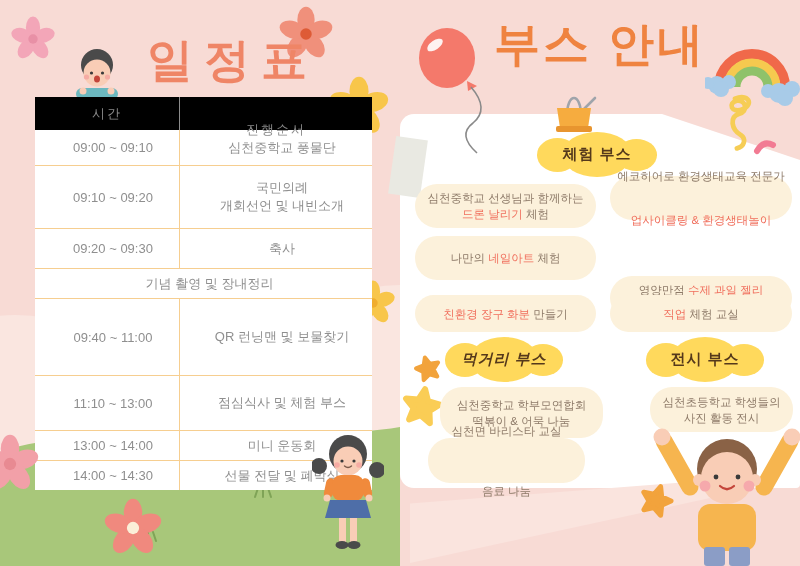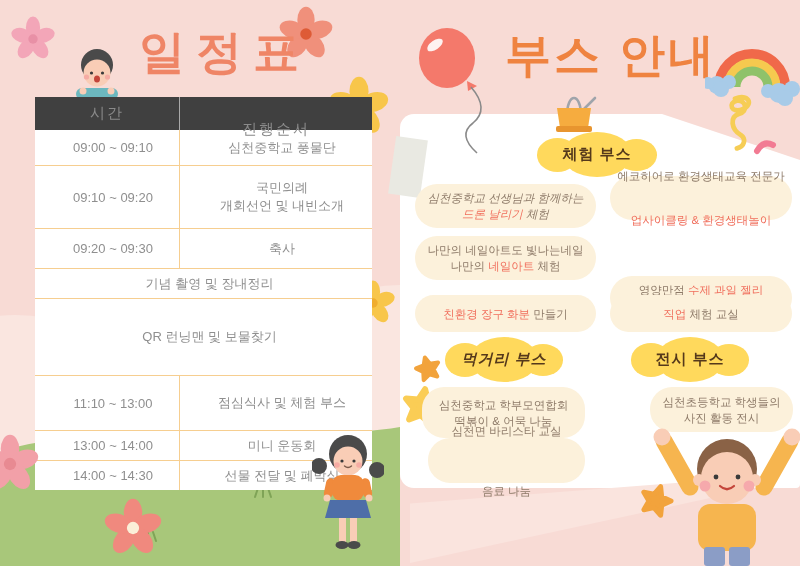--- a/index.html
+++ b/index.html
@@ -15,7 +15,7 @@
   .hill{position:absolute;border-radius:50%;background:#FAE6E0;}
   .hill.h1{left:-150px;top:315px;width:330px;height:310px;}
   .hill.h2{left:245px;top:285px;width:310px;height:300px;}
-  .title-left{position:absolute;left:80px;top:18px;width:270px;margin:4px;text-align:center;
+  .title-left{position:absolute;left:80px;top:18px;width:270px;margin:12px;text-align:center;
               font-size:46px;font-weight:bold;color:#EF8566;letter-spacing:11px;padding-left:11px;}
   .grass{position:absolute;left:0;top:415px;width:400px;height:151px;}
   .s-table{position:absolute;left:35px;top:97px;width:337px;height:393px;background:#fff;}

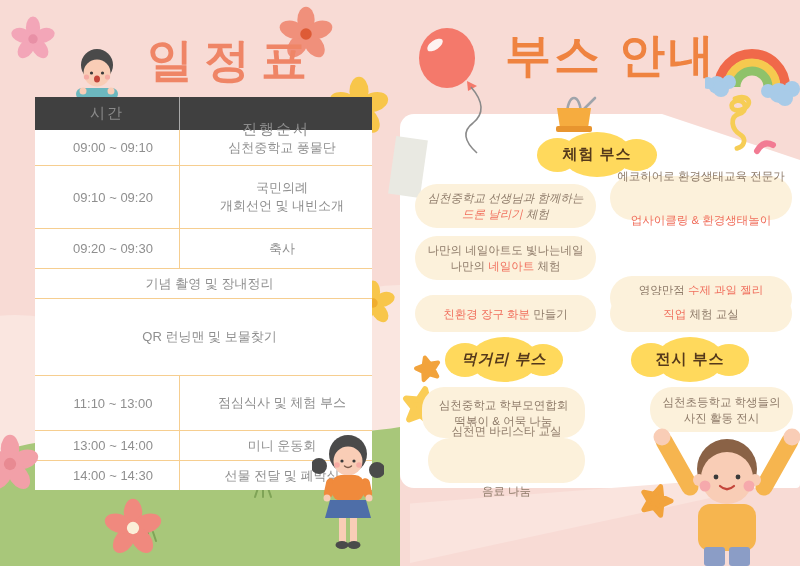--- a/index.html
+++ b/index.html
@@ -40,7 +40,7 @@
          clip-path:polygon(0 30%,100% 0,100% 16%,0 100%);}
   .graypaper{position:absolute;left:-8px;top:138px;width:32px;height:58px;background:#E9E9E2;
              transform:rotate(8deg);}
-  .title-right{position:absolute;left:75px;top:14px;width:250px;margin:11px;text-align:center;
+  .title-right{position:absolute;left:75px;top:14px;width:250px;margin:0;text-align:center;
                font-size:46px;font-weight:bold;color:#EF8340;letter-spacing:3px;}
   .badge{position:absolute;display:flex;align-items:center;justify-content:center;}
   .puff{position:absolute;background:#FFD95C;border-radius:50%;}

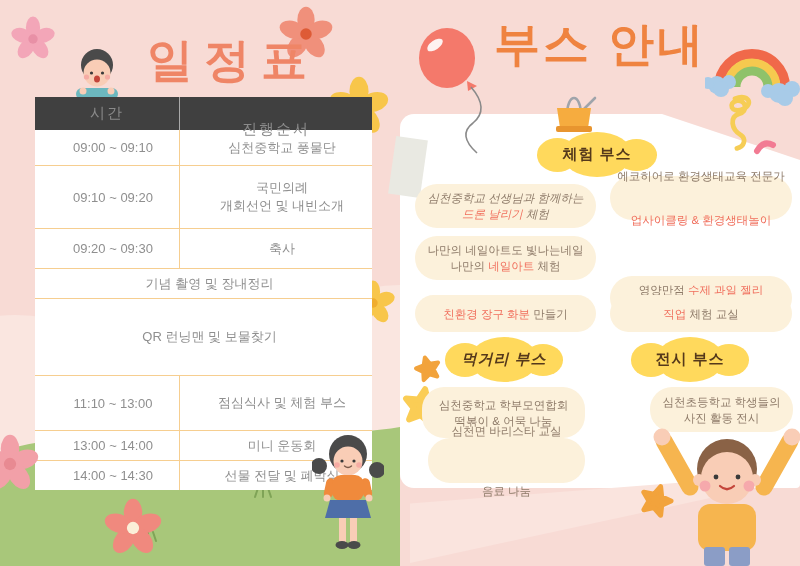--- a/index.html
+++ b/index.html
@@ -19,7 +19,7 @@
               font-size:46px;font-weight:bold;color:#EF8566;letter-spacing:11px;padding-left:11px;}
   .grass{position:absolute;left:0;top:415px;width:400px;height:151px;}
   .s-table{position:absolute;left:35px;top:97px;width:337px;height:393px;background:#fff;}
-  .thead{display:flex;height:33px;background:#404040;color:#8A8A8A;font-size:15px;letter-spacing:2px;}
+  .thead{display:flex;height:33px;background:#000000;color:#8A8A8A;font-size:13px;letter-spacing:2px;}
   .thead .cell{display:flex;align-items:center;justify-content:center;}
   .thead .c1{width:145px;border-right:1px solid rgba(255,255,255,.55);}
   .thead .c2{flex:1;margin-top:32px;}

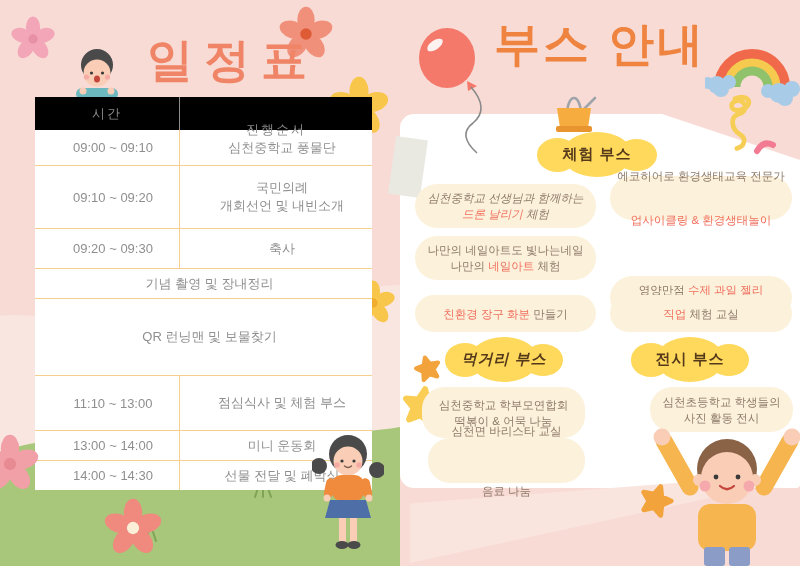--- a/index.html
+++ b/index.html
@@ -56,7 +56,7 @@
         color:#8D7A68;}
   .pill .pl{white-space:nowrap;}
   .pill .hl{color:#F06E5C;}
-  .e0{left:15px;top:184px;width:181px;height:44px;font-style:italic;}
+  .e0{left:15px;top:184px;width:181px;height:44px;}
   .e1{left:210px;top:176px;width:182px;height:44px;gap:28px;}
   .e2{left:15px;top:236px;width:181px;height:44px;}
   .e3{left:210px;top:236px;width:182px;height:44px;margin-top:40px;}

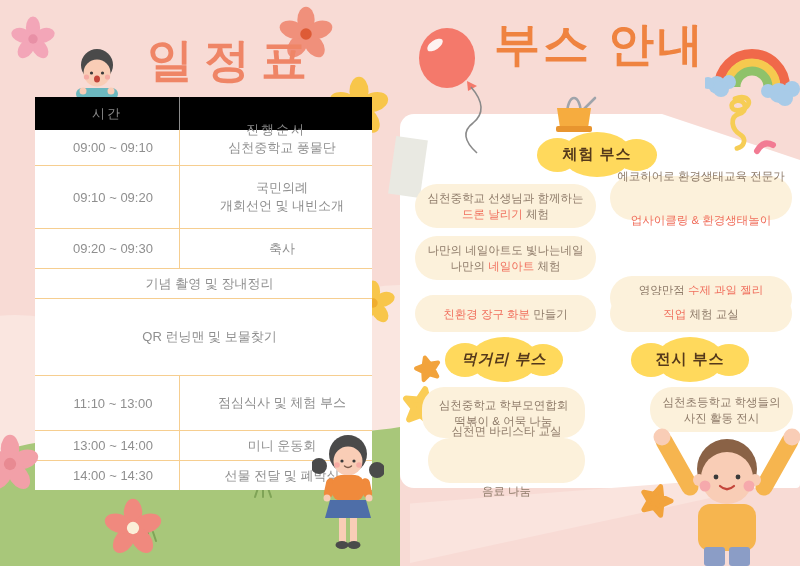--- a/index.html
+++ b/index.html
@@ -264,7 +264,6 @@
       <div class="pl"><span class="hl">업사이클링 &amp; 환경생태놀이</span></div>
     </div>
     <div class="pill e2">
-      <div class="pl"><span>나만의 네일아트도 빛나는네일</span></div>
       <div class="pl"><span>나만의 </span><span class="hl">네일아트</span><span> 체험</span></div>
     </div>
     <div class="pill e3">

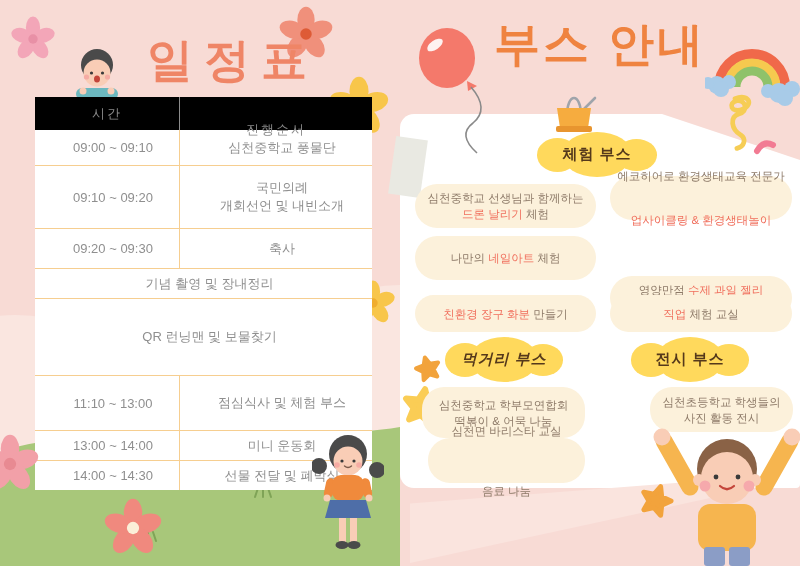--- a/index.html
+++ b/index.html
@@ -154,6 +154,7 @@
         <div class="cell c2 activity">기념 촬영 및 장내정리</div>
       </div>
       <div class="trow r5">
+        <div class="cell c1">09:40 ~ 11:00</div>
         <div class="cell c2 activity">QR 런닝맨 및 보물찾기</div>
       </div>
       <div class="trow r6">

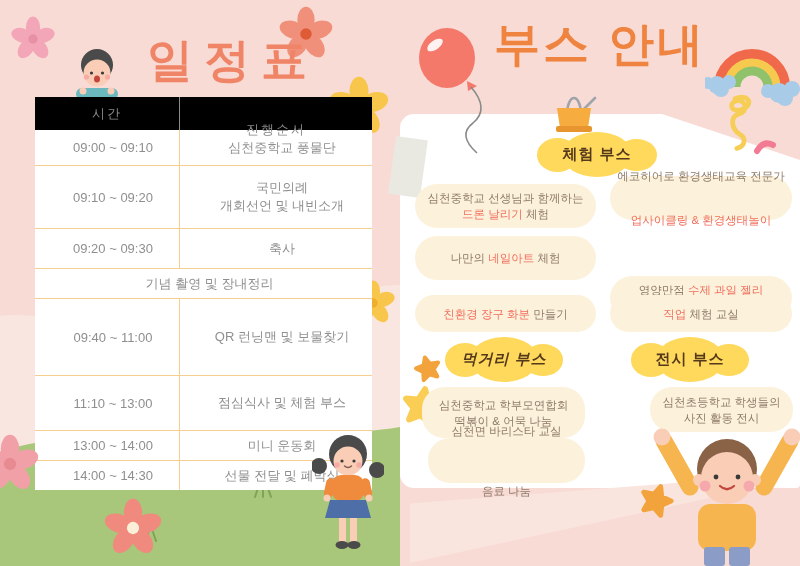--- a/index.html
+++ b/index.html
@@ -50,7 +50,7 @@
   .badge-label{position:relative;z-index:1;font-weight:bold;font-size:15px;color:#55391B;letter-spacing:1px;}
   .b-exp{left:137px;top:132px;width:120px;height:45px;}
   .b-food{left:45px;top:337px;width:118px;height:45px;font-style:italic;}
-  .b-exh{left:231px;top:337px;width:118px;height:45px;}
+  .b-exh{left:246px;top:337px;width:118px;height:45px;}
   .pill{position:absolute;background:#FCF1DB;border-radius:22px;display:flex;flex-direction:column;
         align-items:center;justify-content:center;text-align:center;font-size:11.5px;line-height:16px;
         color:#8D7A68;}

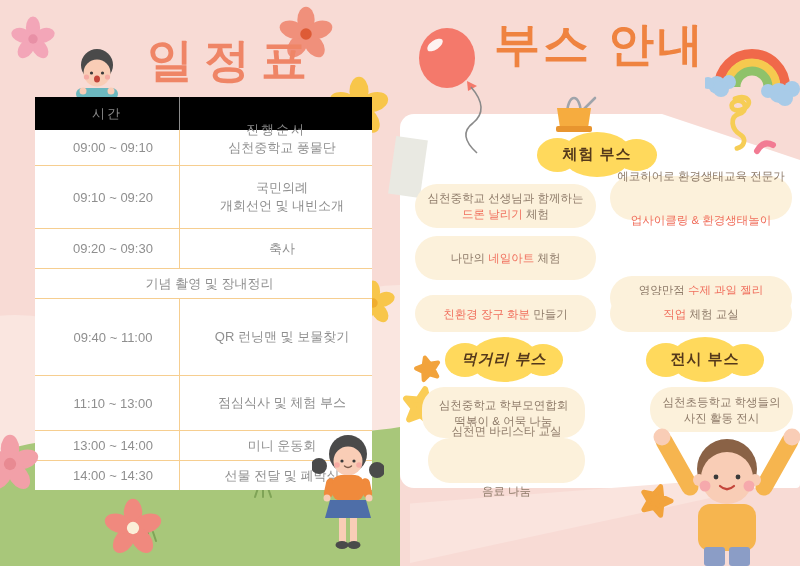--- a/index.html
+++ b/index.html
@@ -62,7 +62,7 @@
   .e3{left:210px;top:236px;width:182px;height:44px;margin-top:40px;}
   .e4{left:15px;top:295px;width:181px;height:37px;}
   .e5{left:210px;top:295px;width:182px;height:37px;}
-  .f0{left:22px;top:387px;width:163px;height:51px;}
+  .f0{left:40px;top:387px;width:163px;height:51px;}
   .f1{left:28px;top:438px;width:157px;height:45px;gap:44px;}
   .x0{left:250px;top:387px;width:143px;height:45px;}
 </style>

